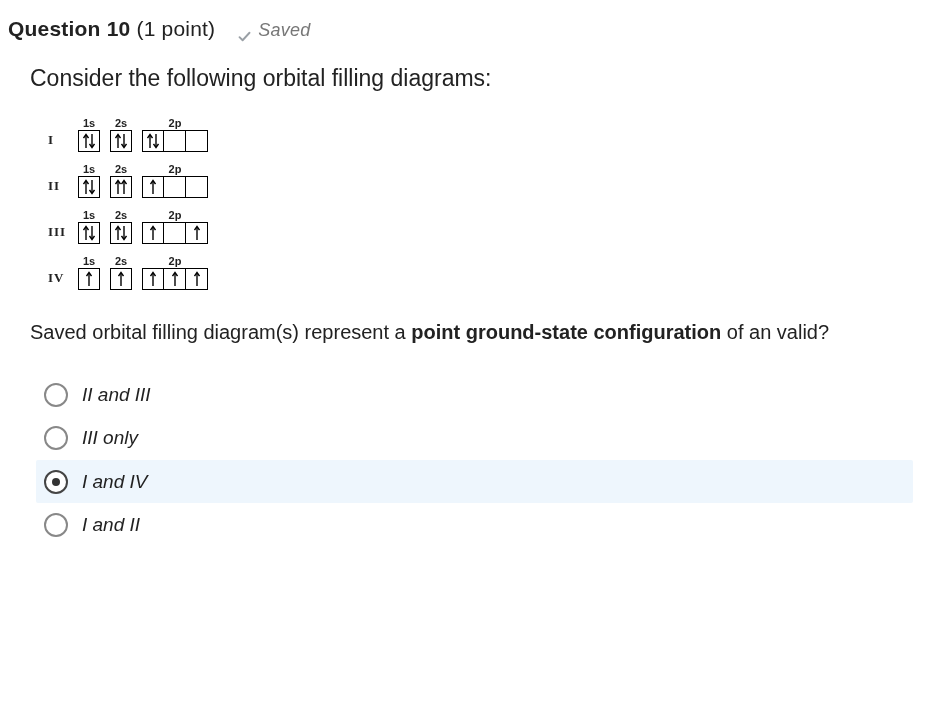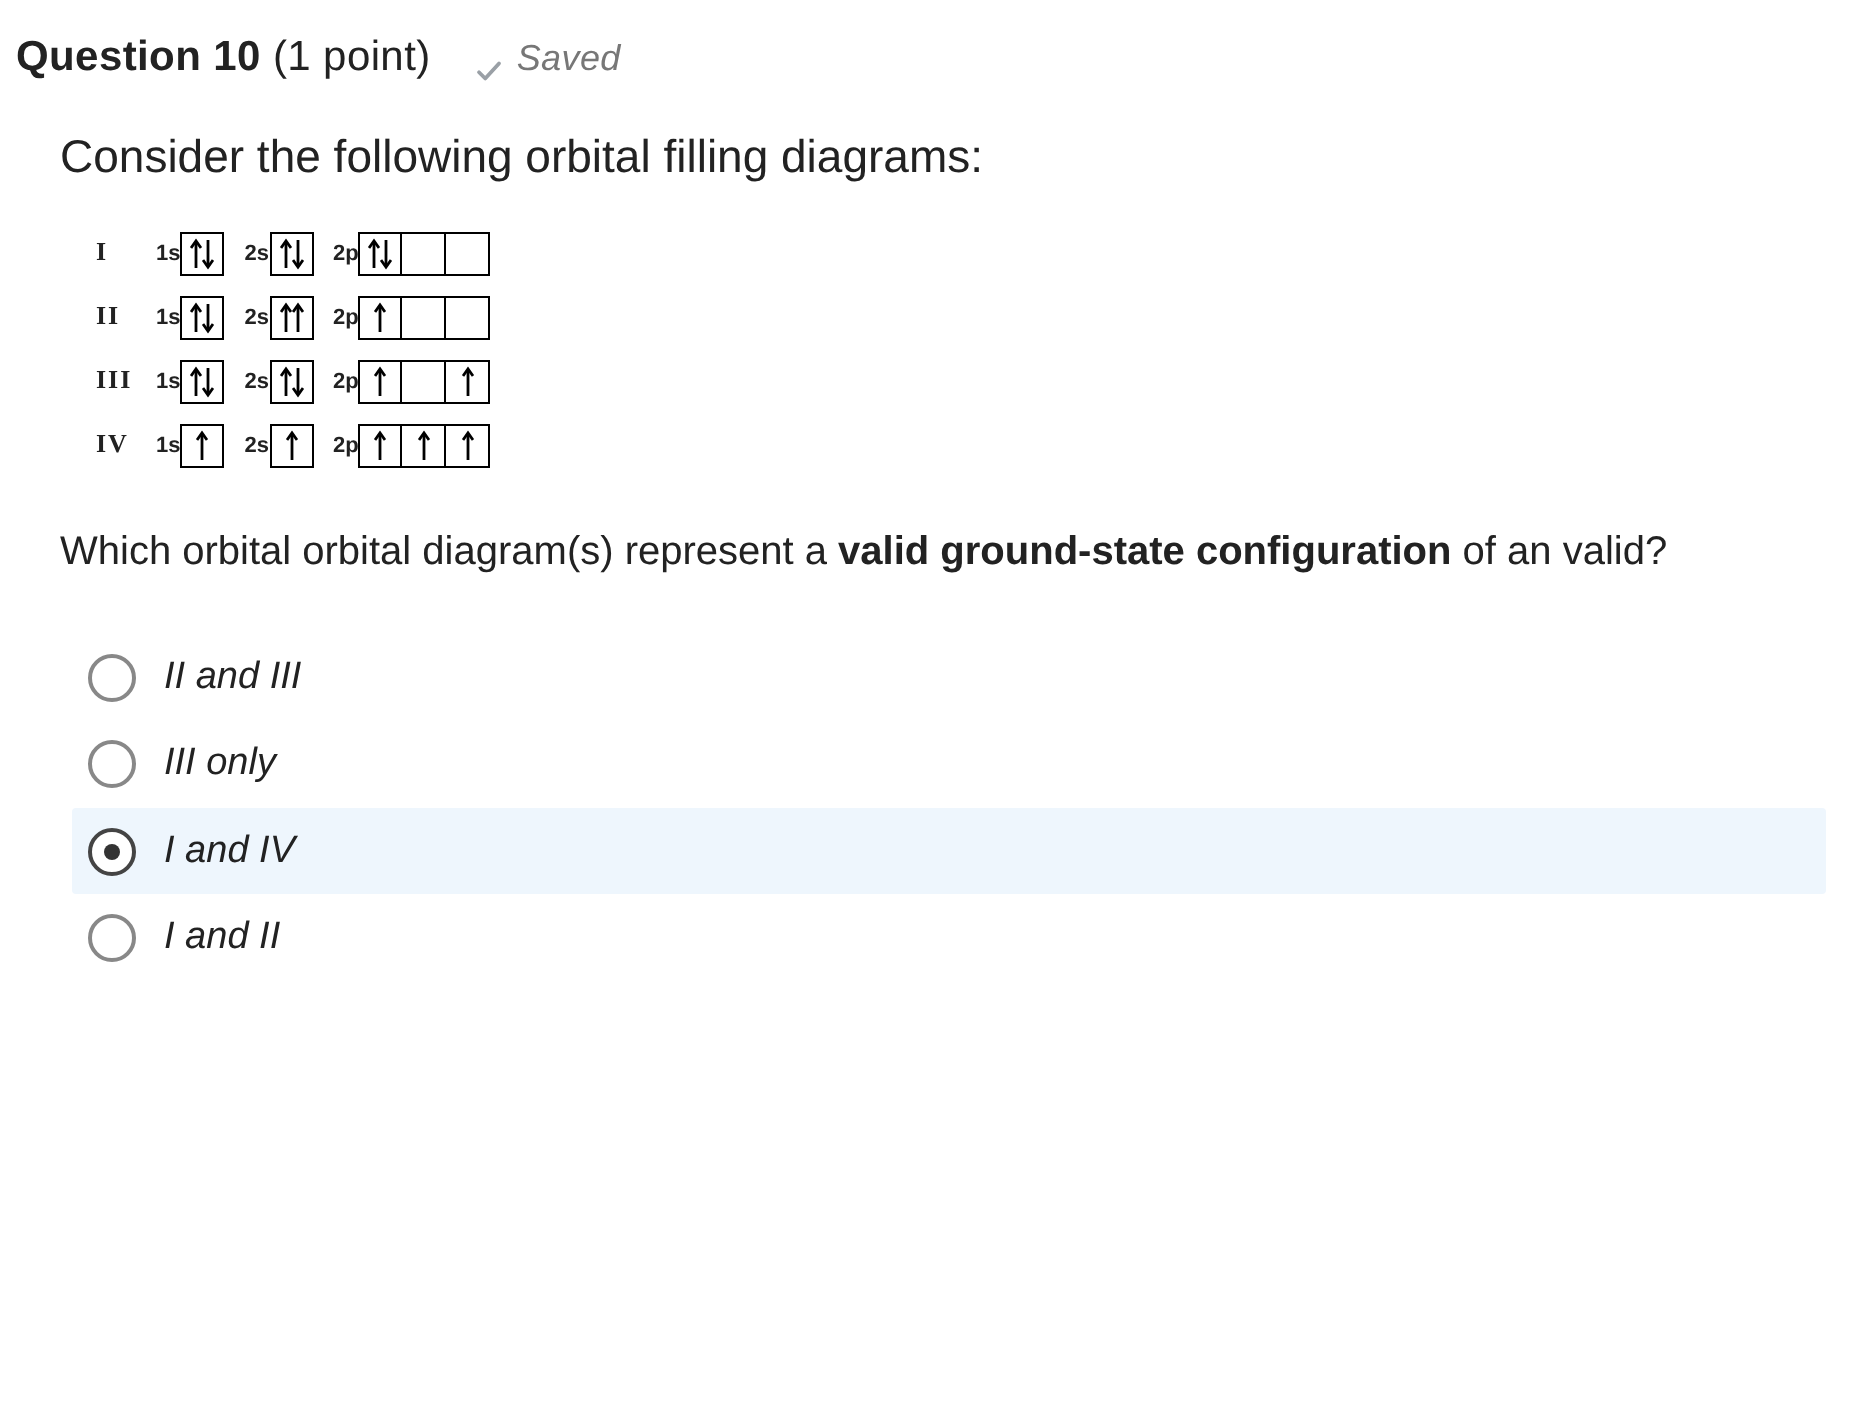--- a/index.html
+++ b/index.html
@@ -59,7 +59,7 @@
   }
   .orbgrp {
     display: flex;
-    flex-direction: row;
+    flex-direction: column;
     align-items: center;
     margin-right: 10px;
   }

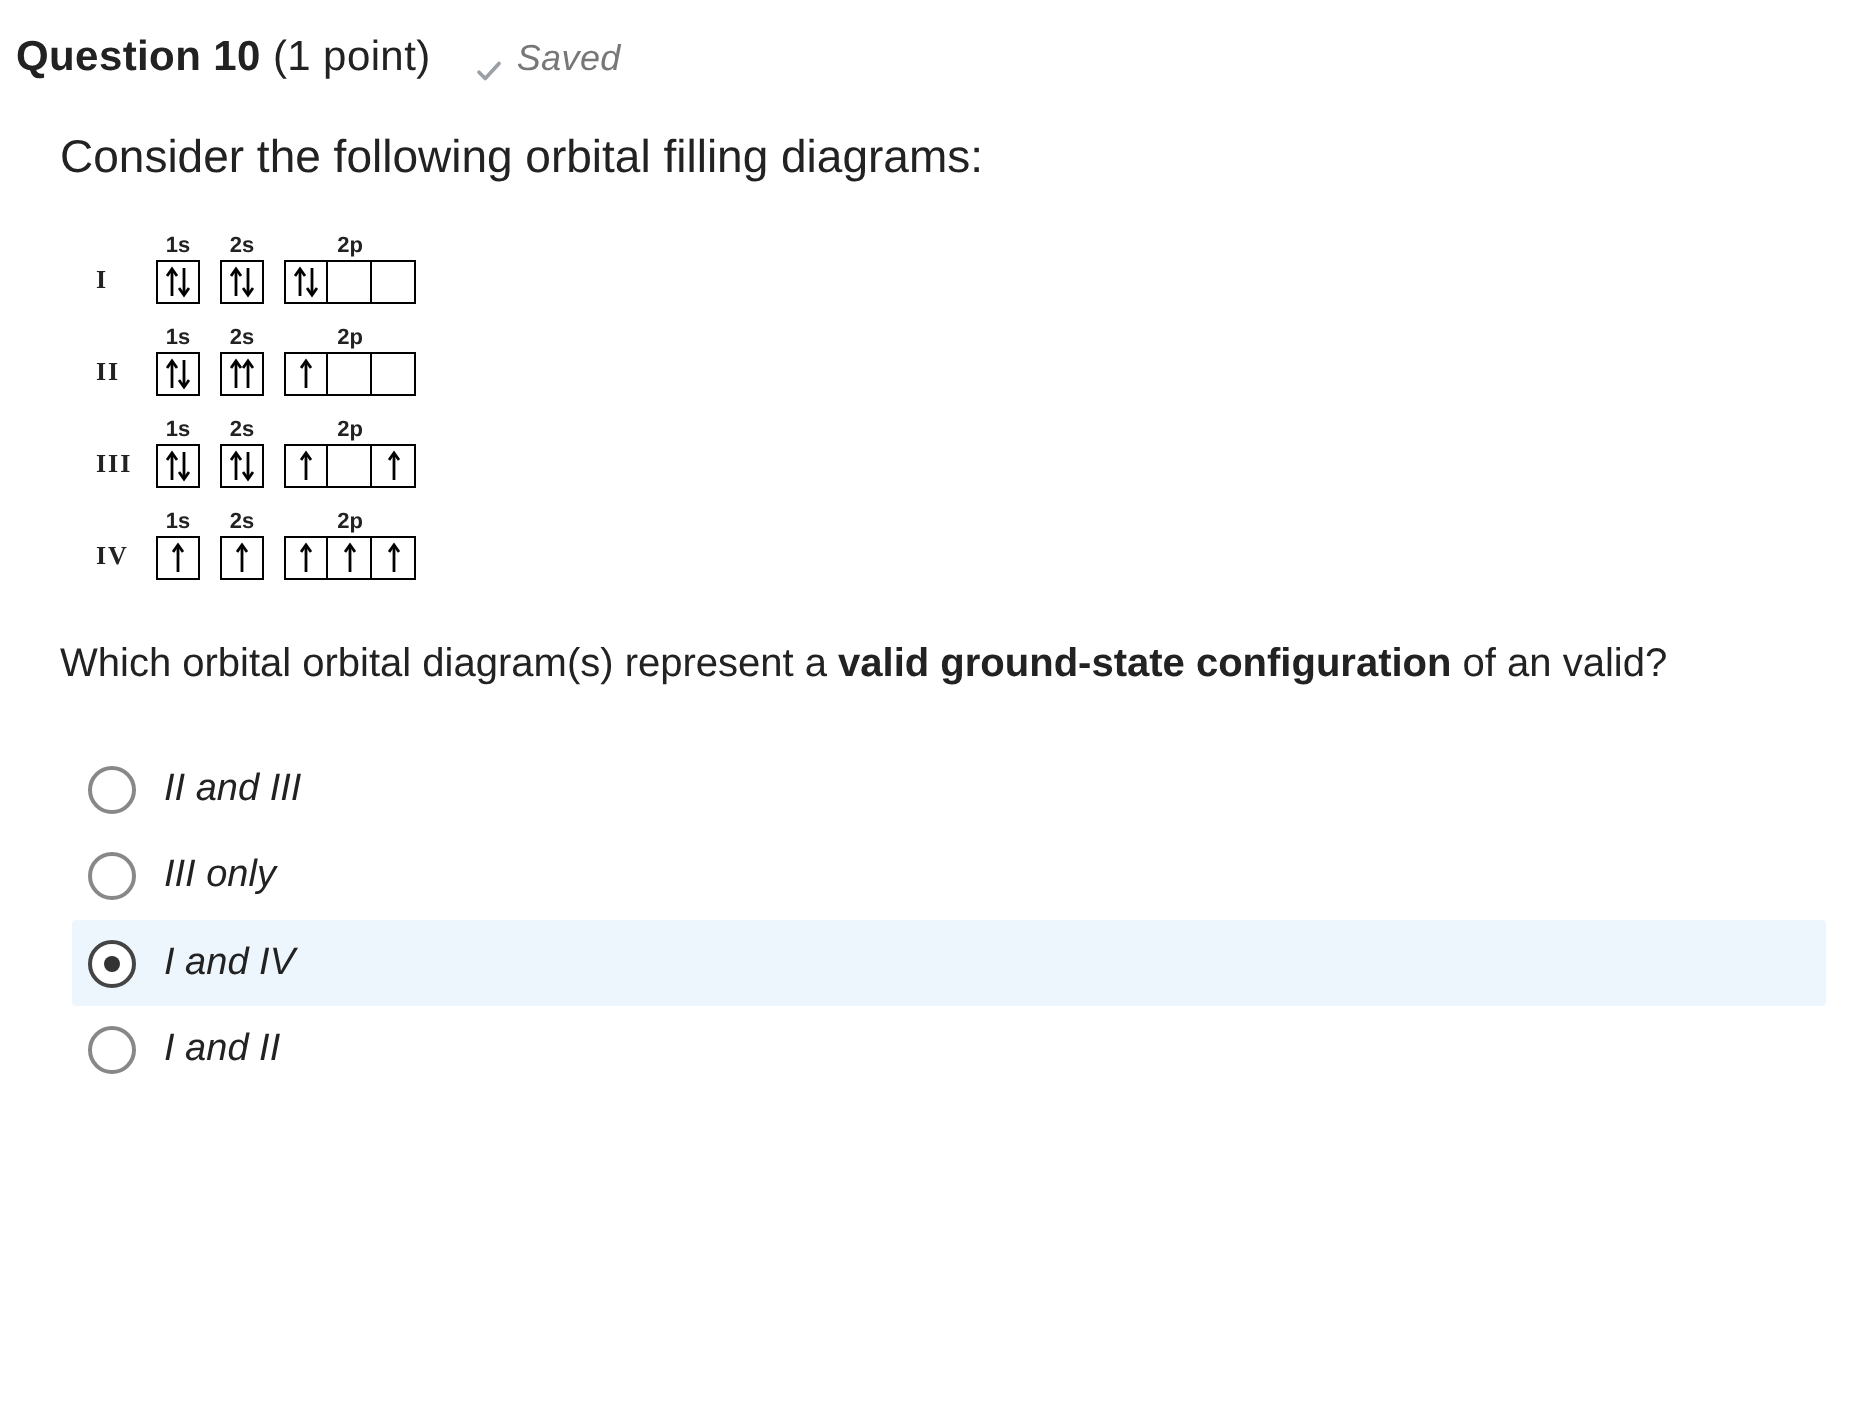--- a/index.html
+++ b/index.html
@@ -426,7 +426,7 @@
     </div>
 
   <div class="question2">
-    <span>Which orbital orbital diagram(s) represent a </span><span class="bold">valid ground-state configuration</span><span> of an valid?</span>
+    <span>Saved orbital filling diagram(s) represent a </span><span class="bold">valid ground-state configuration</span><span> of an valid?</span>
   </div>
 
   <div class="options" id="options">

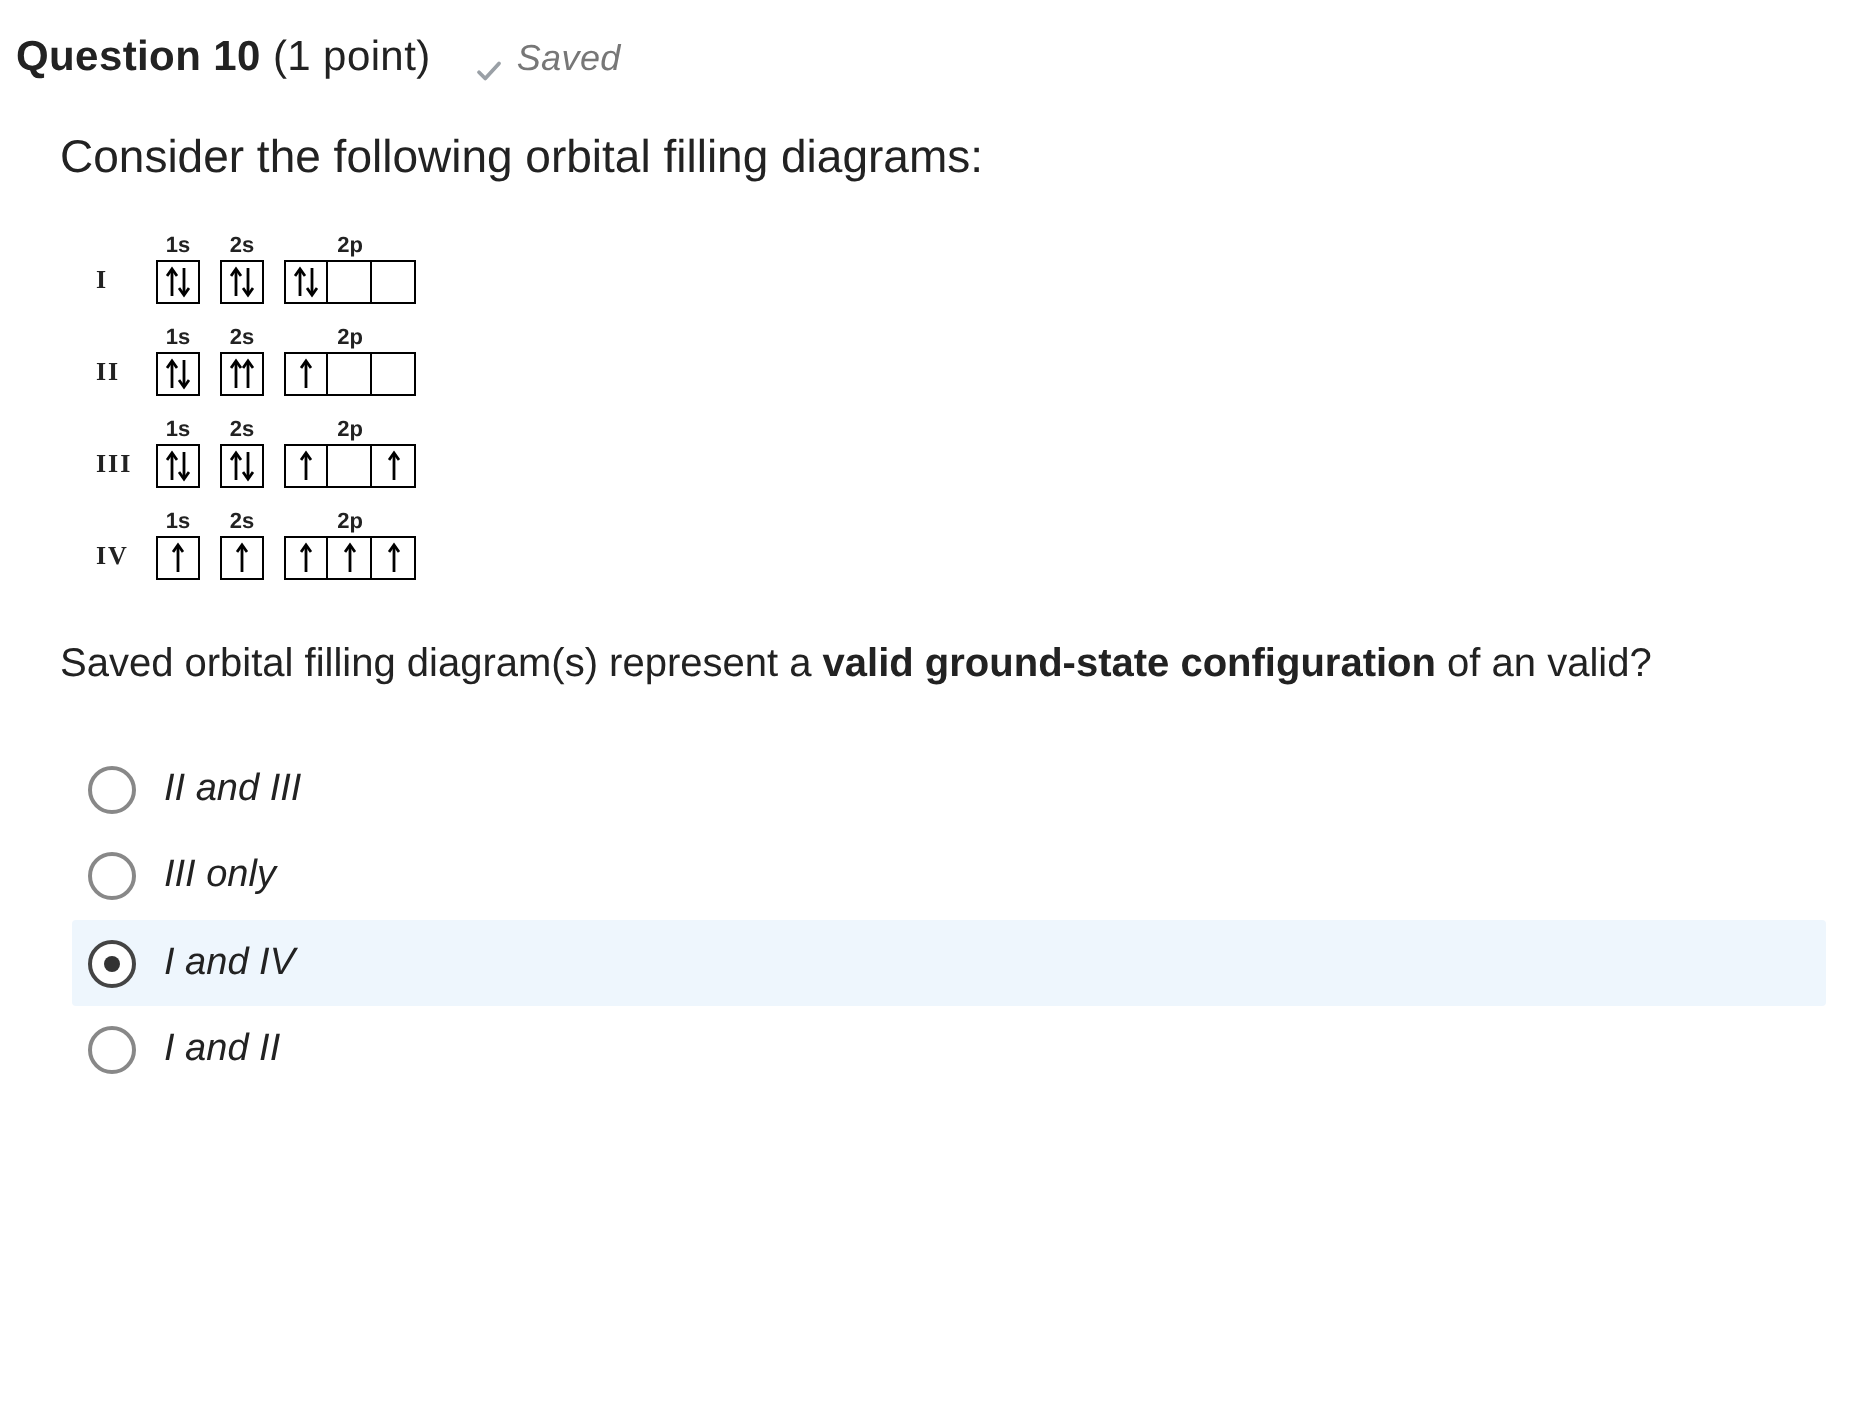--- a/index.html
+++ b/index.html
@@ -426,7 +426,7 @@
     </div>
 
   <div class="question2">
-    <span>Saved orbital filling diagram(s) represent a </span><span class="bold">valid ground-state configuration</span><span> of an valid?</span>
+    <span>Saved orbital filling diagram(s) represent a </span><span class="bold">point ground-state configuration</span><span> of an valid?</span>
   </div>
 
   <div class="options" id="options">

